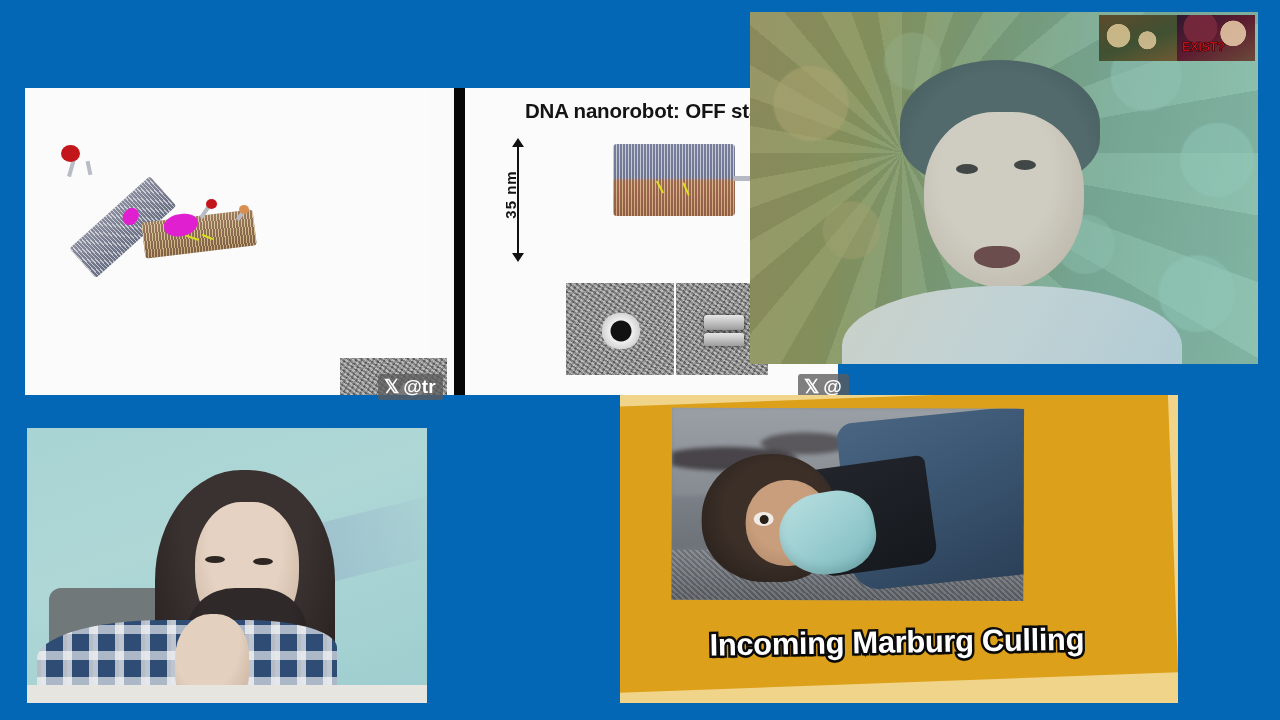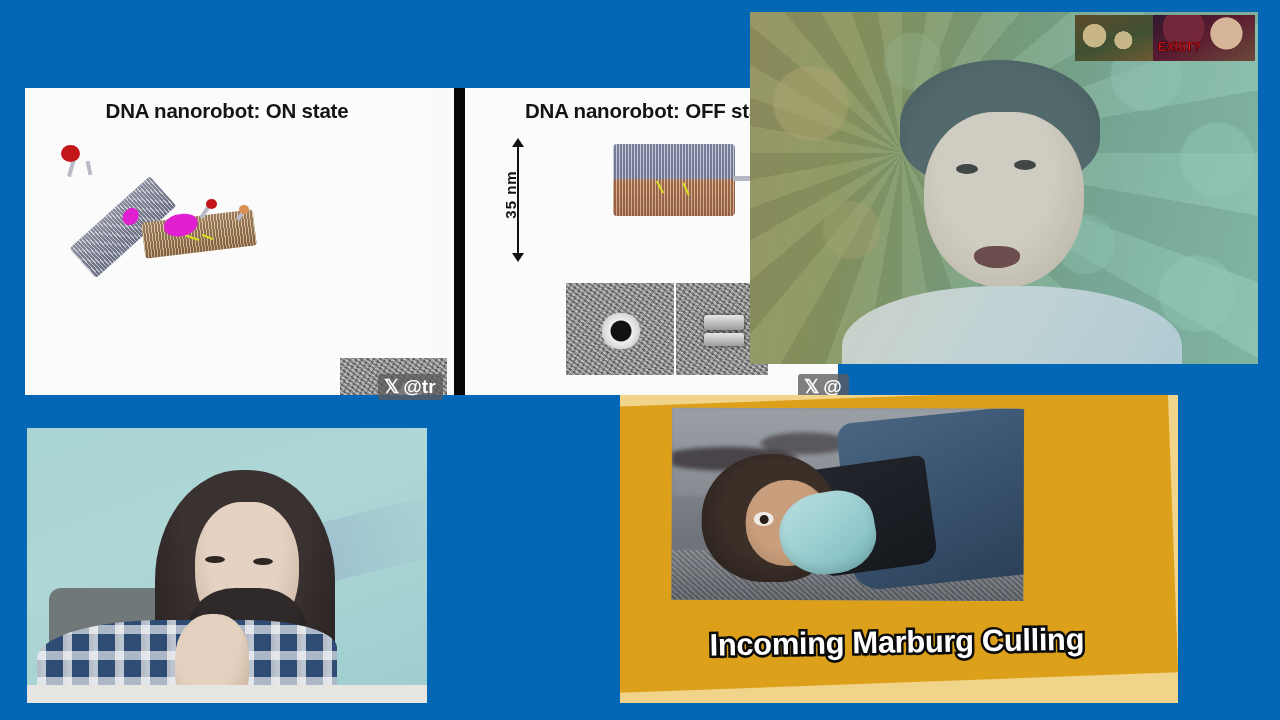--- a/index.html
+++ b/index.html
@@ -185,7 +185,6 @@
       radial-gradient(circle at 72% 40%, rgba(235,206,170,.85) 0 20%, transparent 21%),
       radial-gradient(circle at 30% 28%, rgba(120,40,60,.9) 0 26%, transparent 27%),
       linear-gradient(150deg,#2e1830,#5c1c30 48%,#6b4a3a);
-    padding-left: 24px;
   }
   #pip-2-text{
     position:absolute;left:5px;bottom:7px;

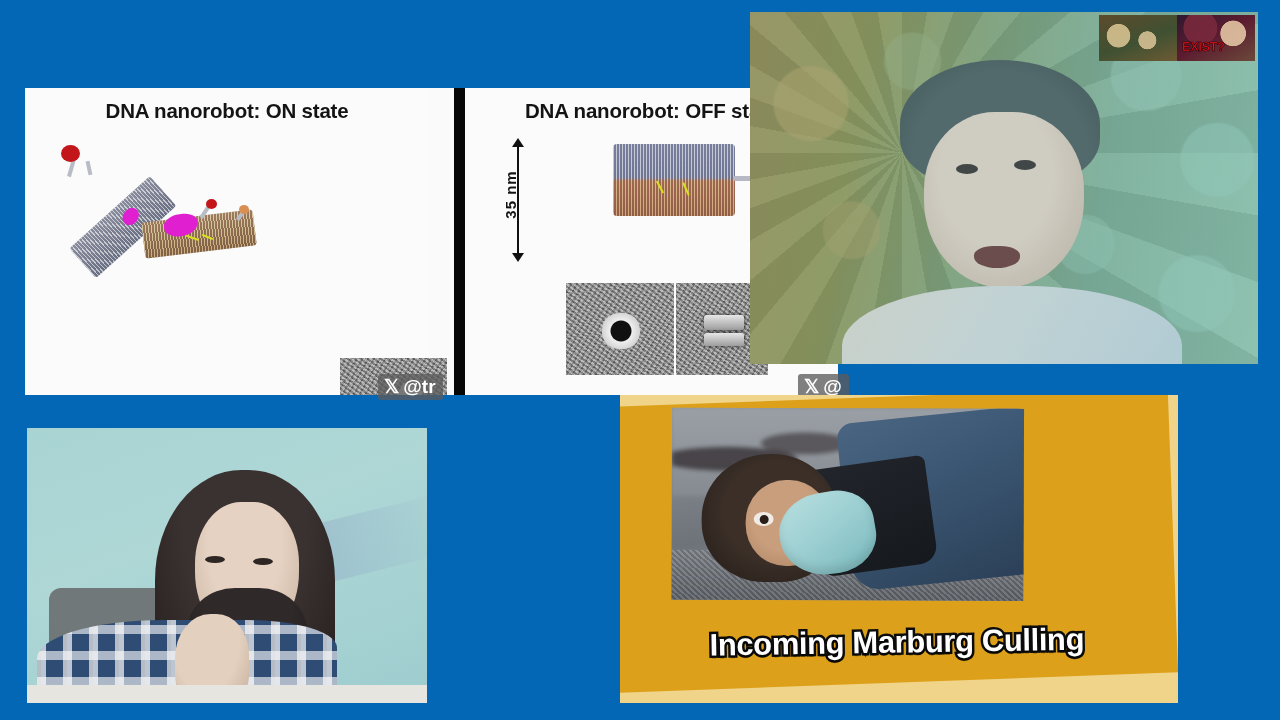--- a/index.html
+++ b/index.html
@@ -334,7 +334,6 @@
 <div class="abs" id="slide">
 
   <div class="slide-half" id="slide-left">
-    <div class="slide-title">DNA nanorobot: ON state</div>
 
     <div class="abs" id="on-cartoon">
       <div class="barrel" id="on-barrel-grey">

